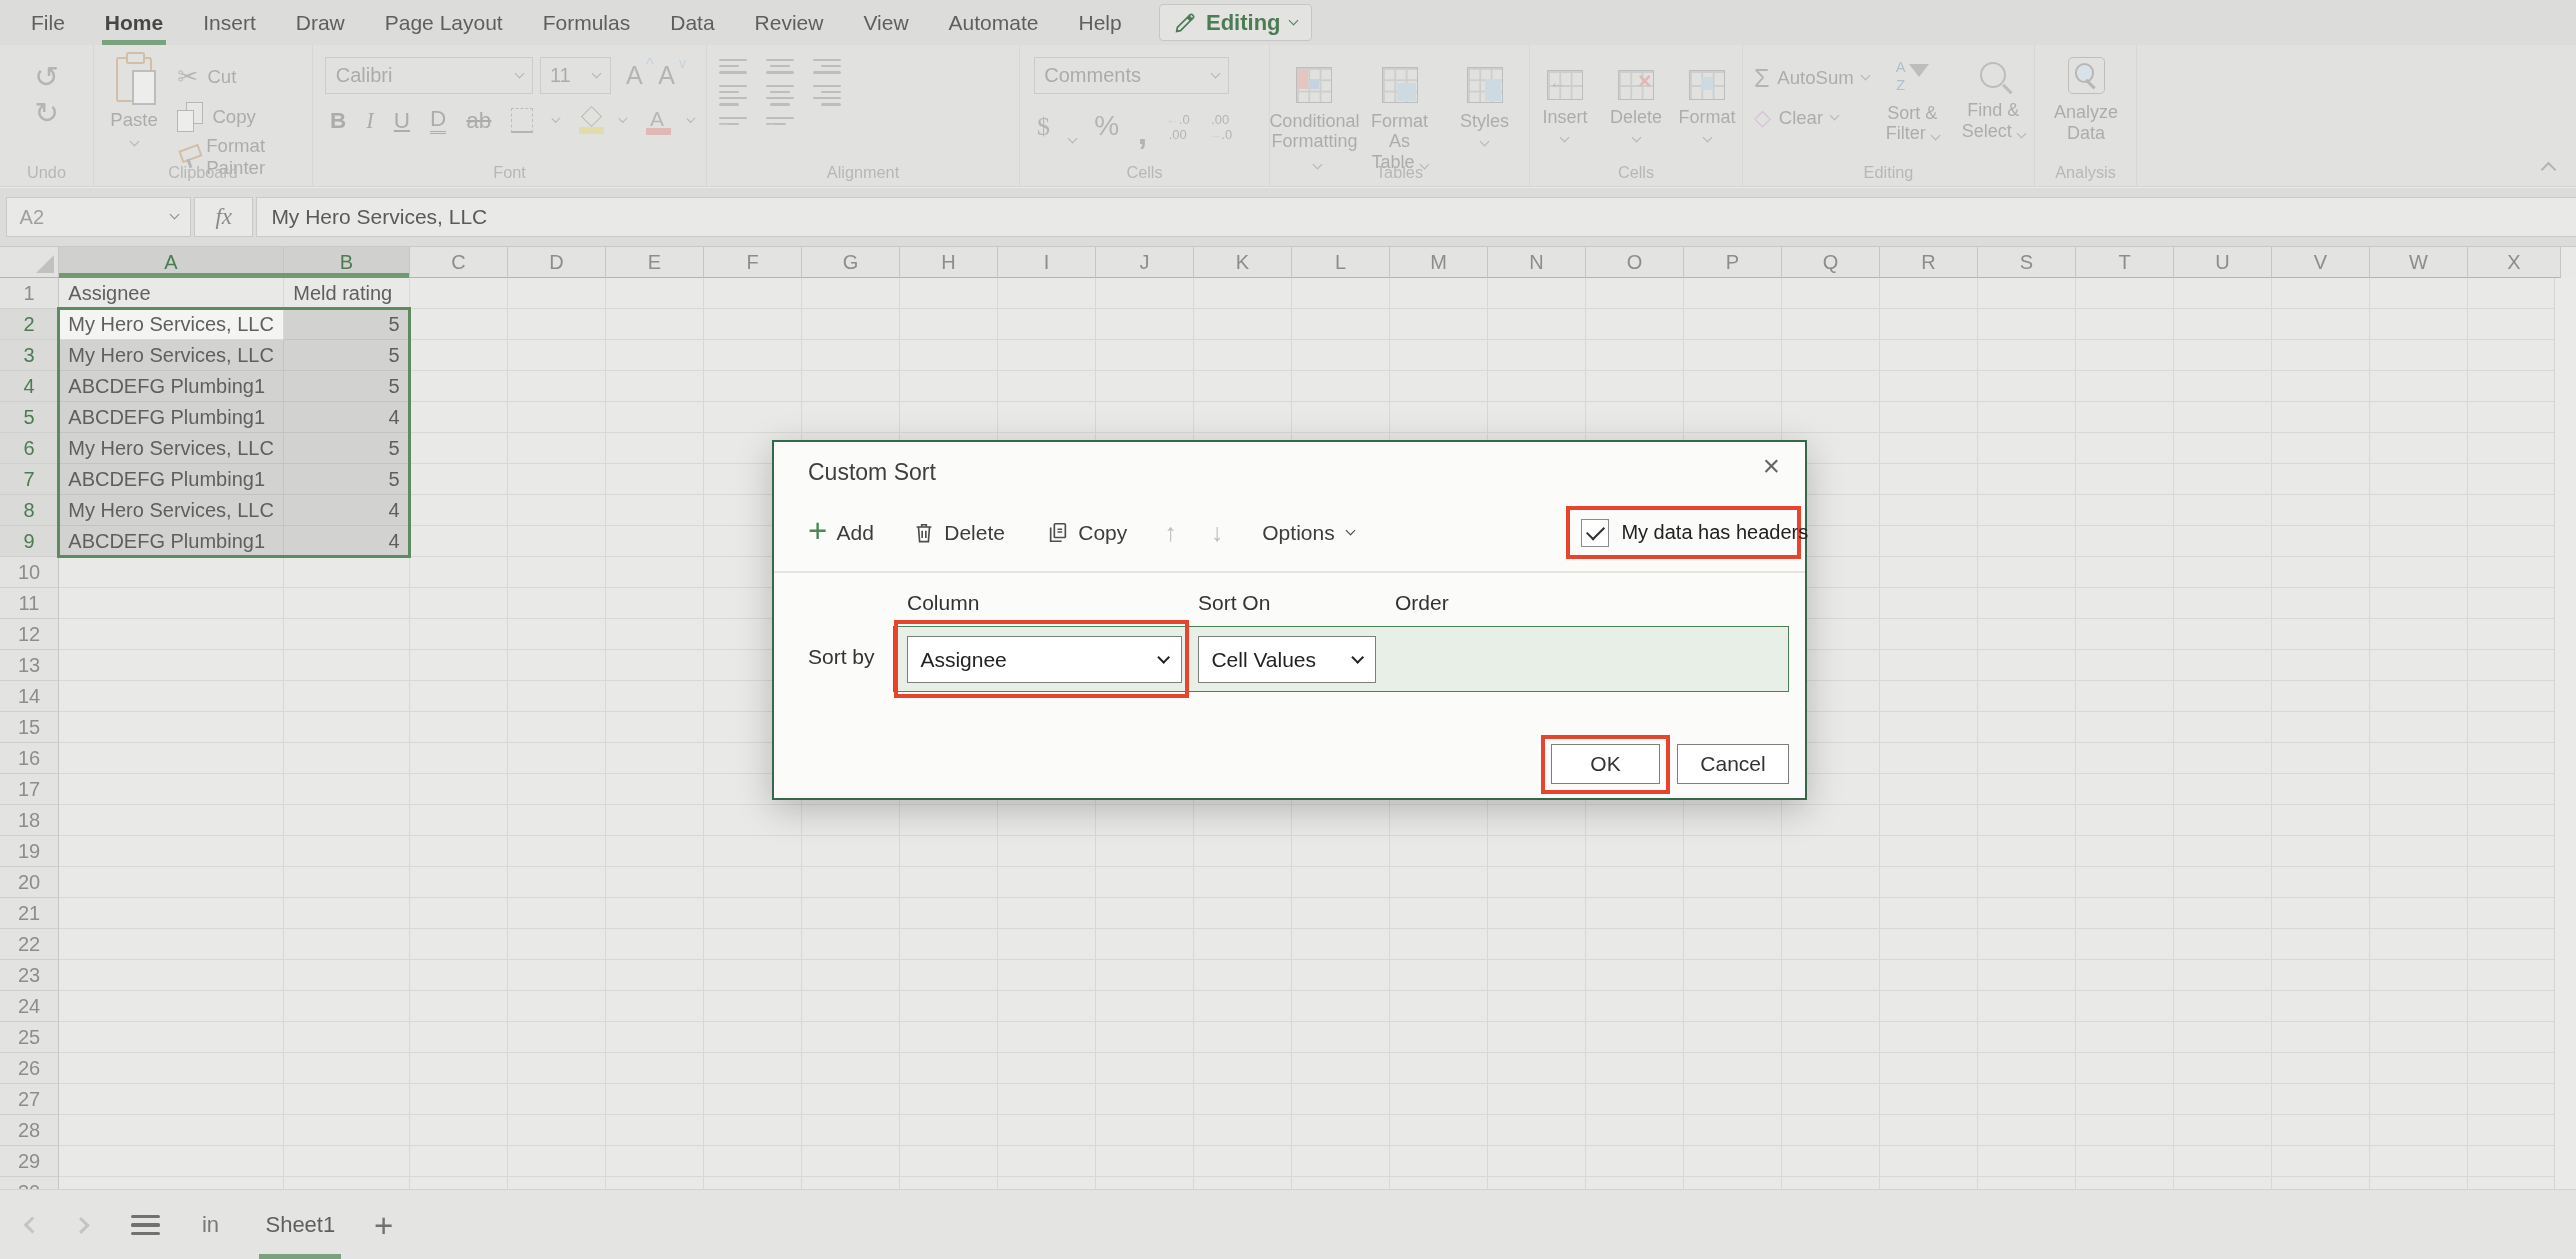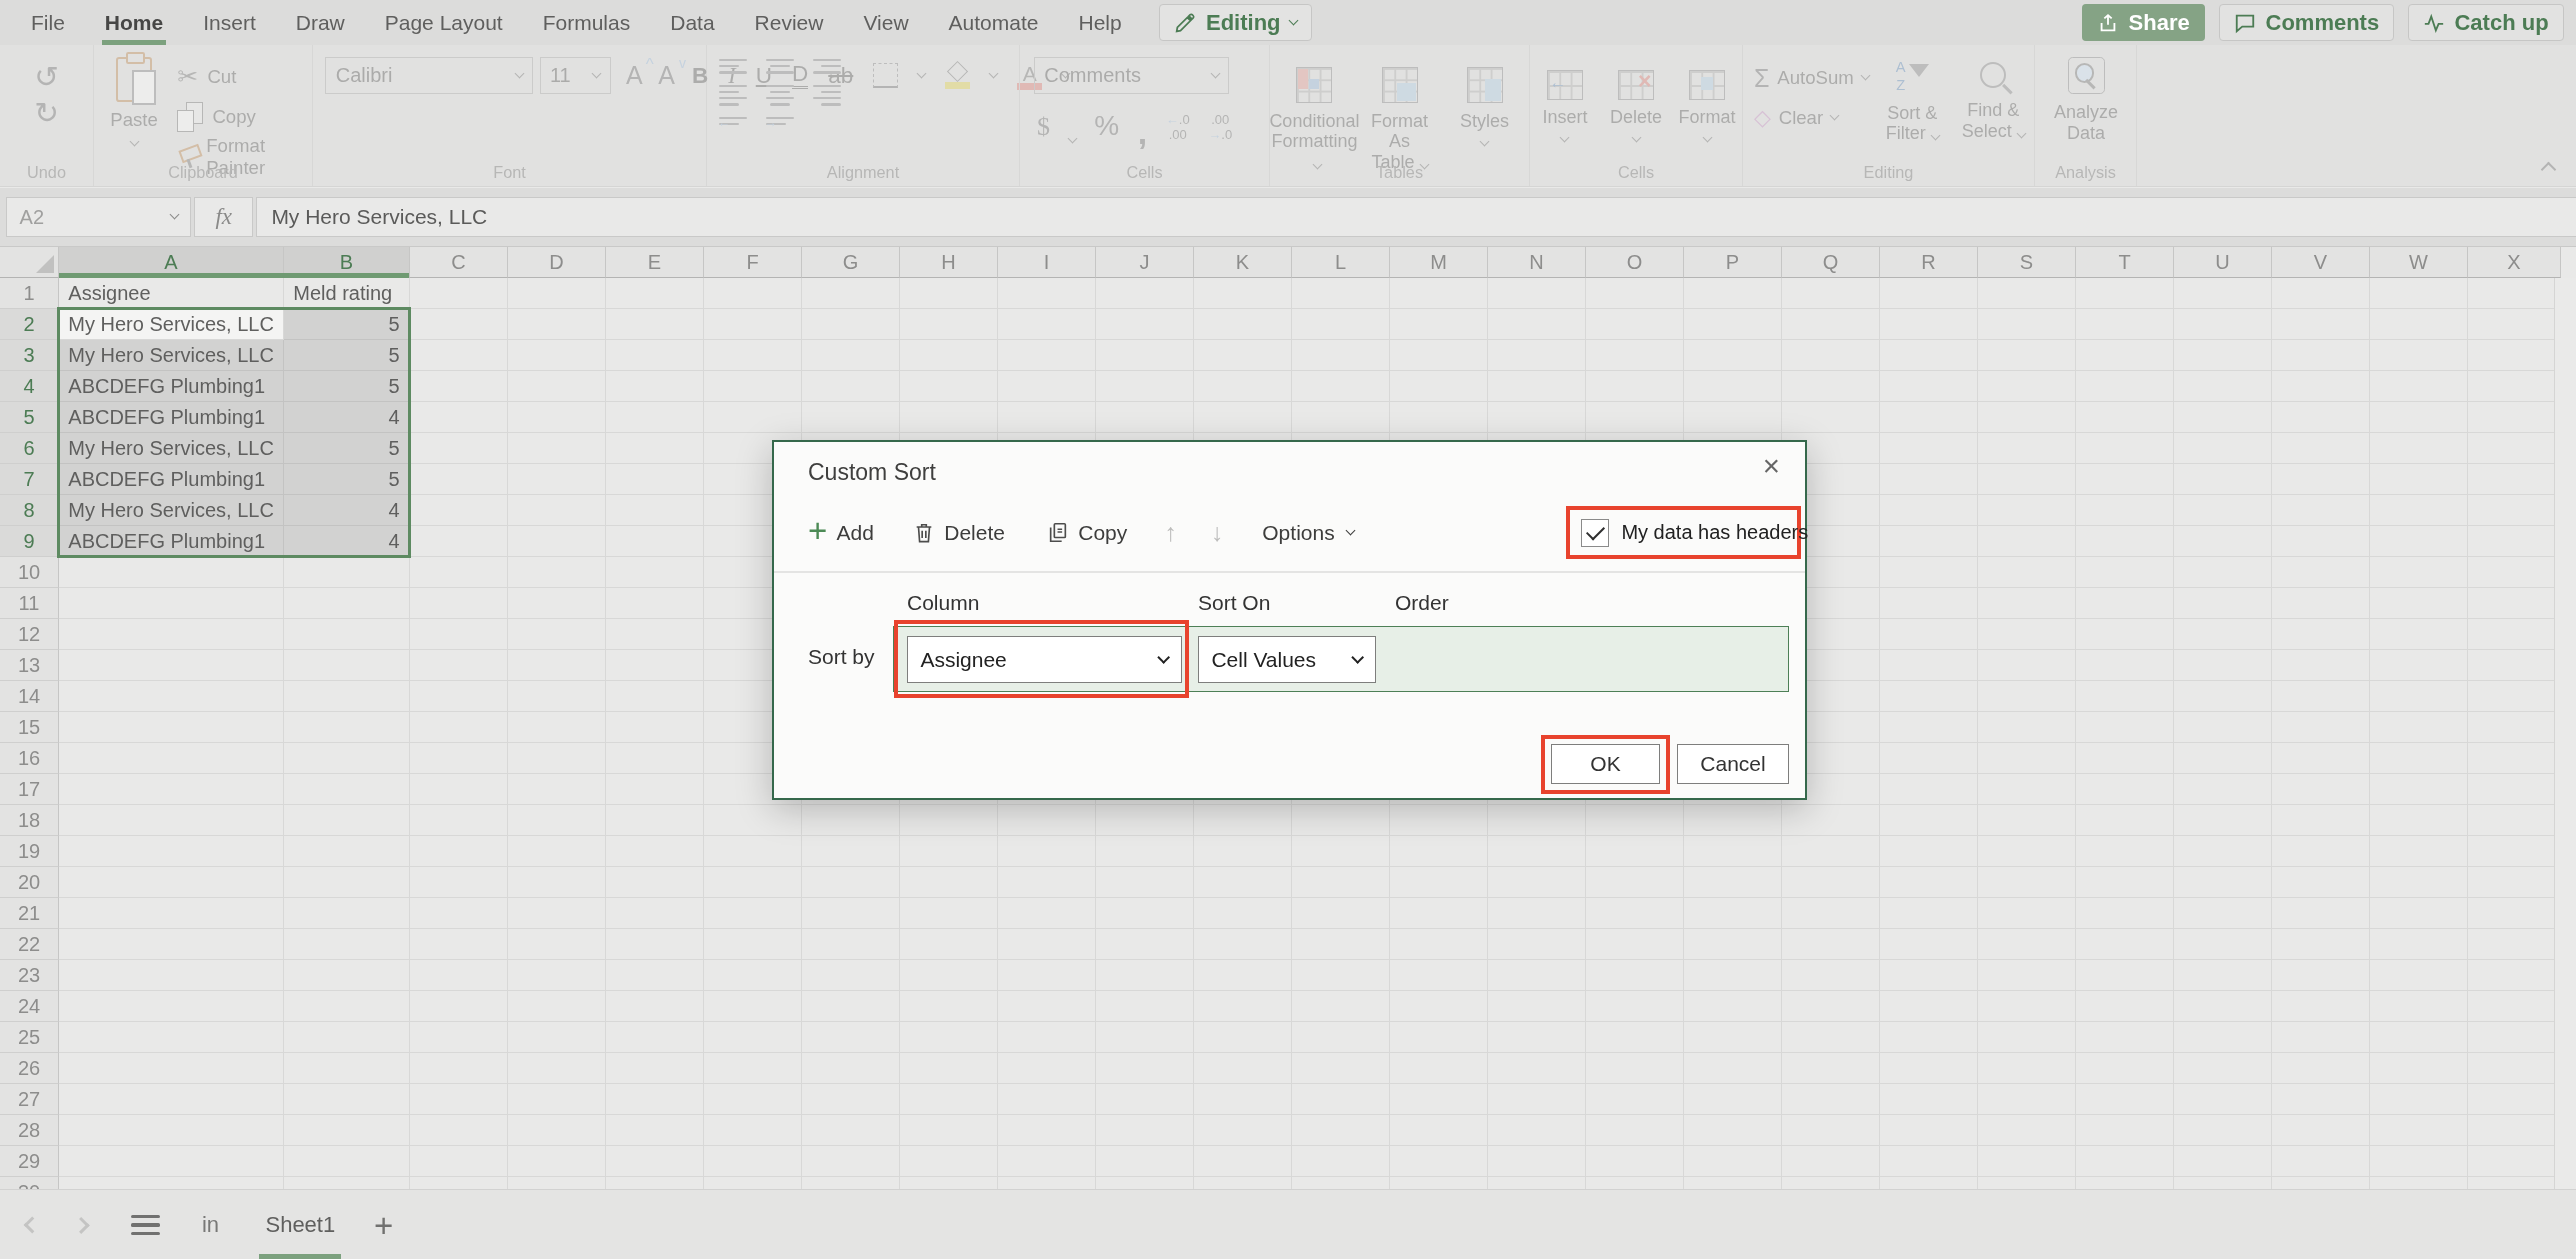--- a/index.html
+++ b/index.html
@@ -220,28 +220,6 @@
       <span>Editing</span>
       <span class="chev sm"></span>
     </div>
-    <div class="top-right">
-      <div class="share-btn">
-        <svg width="22" height="22" viewBox="0 0 24 24" fill="none" stroke="#ffffff" stroke-width="2">
-            <path d="M5 12v8h14v-8"></path>
-            <path d="M12 14V3.5"></path>
-            <path d="M8 7l4-3.5L16 7"></path>
-          </svg>
-        <span>Share</span>
-      </div>
-      <div class="pill-btn">
-        <svg width="22" height="22" viewBox="0 0 24 24" fill="none" stroke="#4c7c54" stroke-width="2">
-            <path d="M3 4h18v12H9l-6 5z"></path>
-          </svg>
-        <span>Comments</span>
-      </div>
-      <div class="pill-btn">
-        <svg width="22" height="22" viewBox="0 0 24 24" fill="none" stroke="#4c7c54" stroke-width="2">
-            <path d="M2 13h4l3-8 5 15 3-7h5"></path>
-          </svg>
-        <span>Catch up</span>
-      </div>
-    </div>
   </div>
 
   <div class="ribbon">

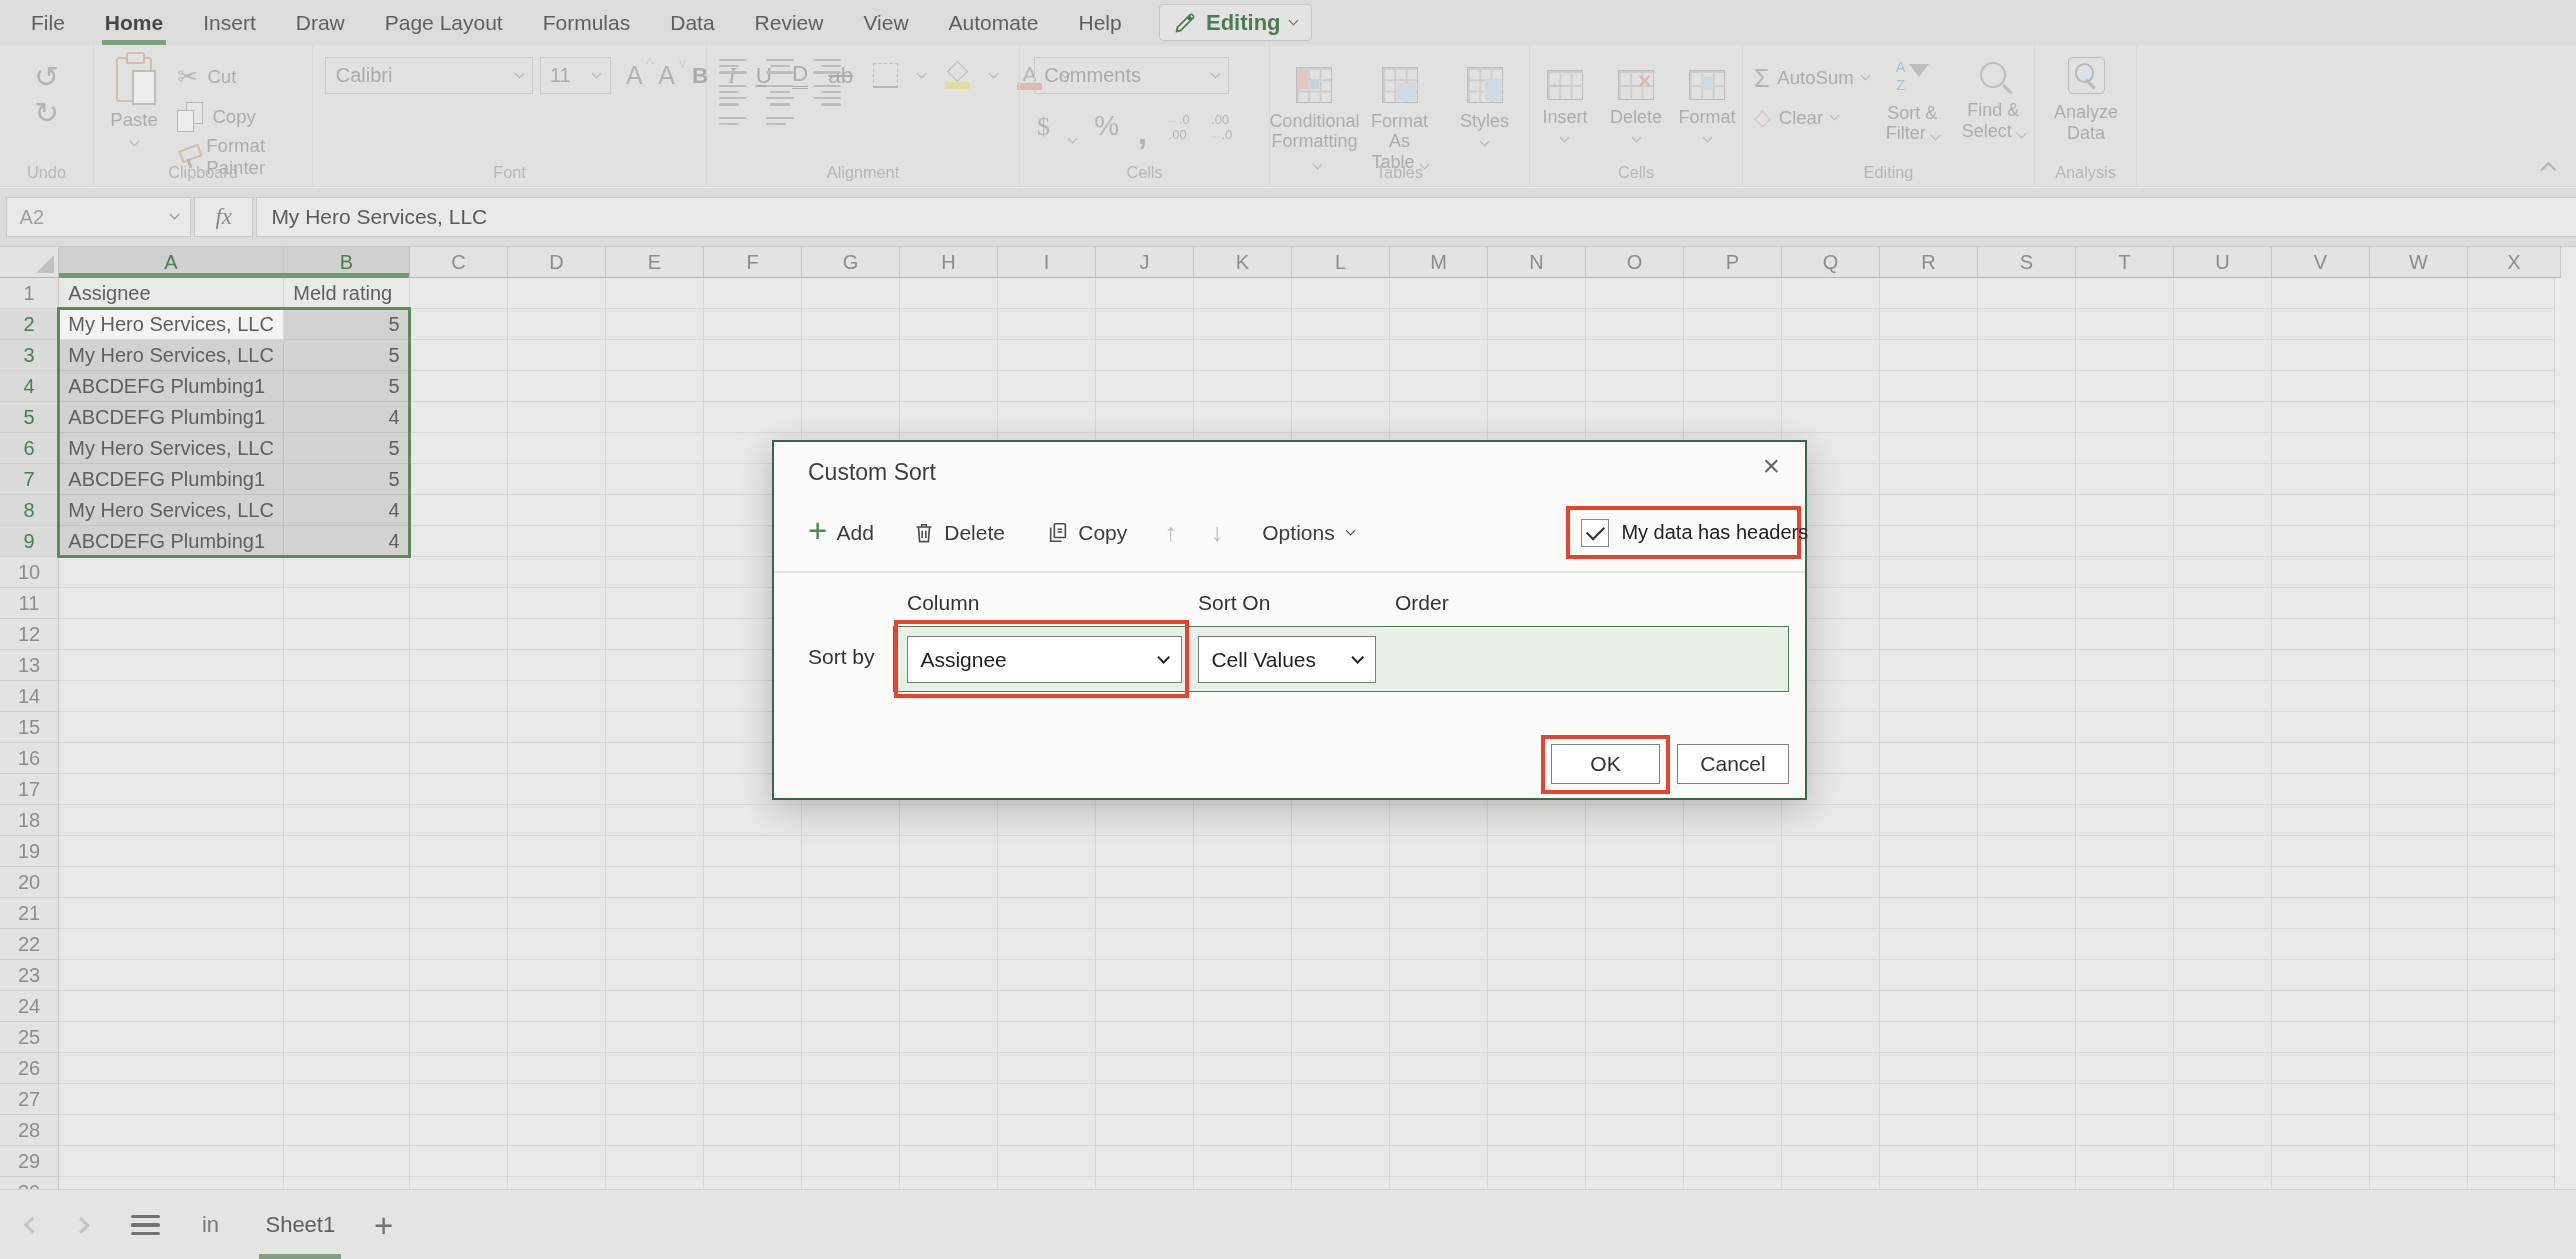--- a/index.html
+++ b/index.html
@@ -42,7 +42,7 @@
   .ic-fp { width: 23px; height: 23px; position: relative; }
   .ic-fp::before { content: ""; position: absolute; top: 1.6px; left: 3.1px; width: 17px; height: 9.3px; border: 2.3px solid #c29b72; transform: rotate(-20deg); }
   .ic-fp::after { content: ""; position: absolute; bottom: 0; left: 11px; width: 3.1px; height: 9.3px; background: #8f8f8e; transform: rotate(-20deg); }
-  .font-rows { padding: 12.4px 12.4px 0; display: flex; flex-direction: row; gap: 12.4px; }
+  .font-rows { padding: 12.4px 12.4px 0; display: flex; flex-direction: column; gap: 12.4px; }
   .combo-row { display: flex; align-items: center; gap: 6.2px; }
   .rcombo { border: 1.6px solid #b3b3b2; height: 37px; display: flex; align-items: center; padding: 0 9.3px; color: #7a7a79; font-size: 20px; }
   .rcombo .chev { margin-left: auto; color: #8a8a89; }

